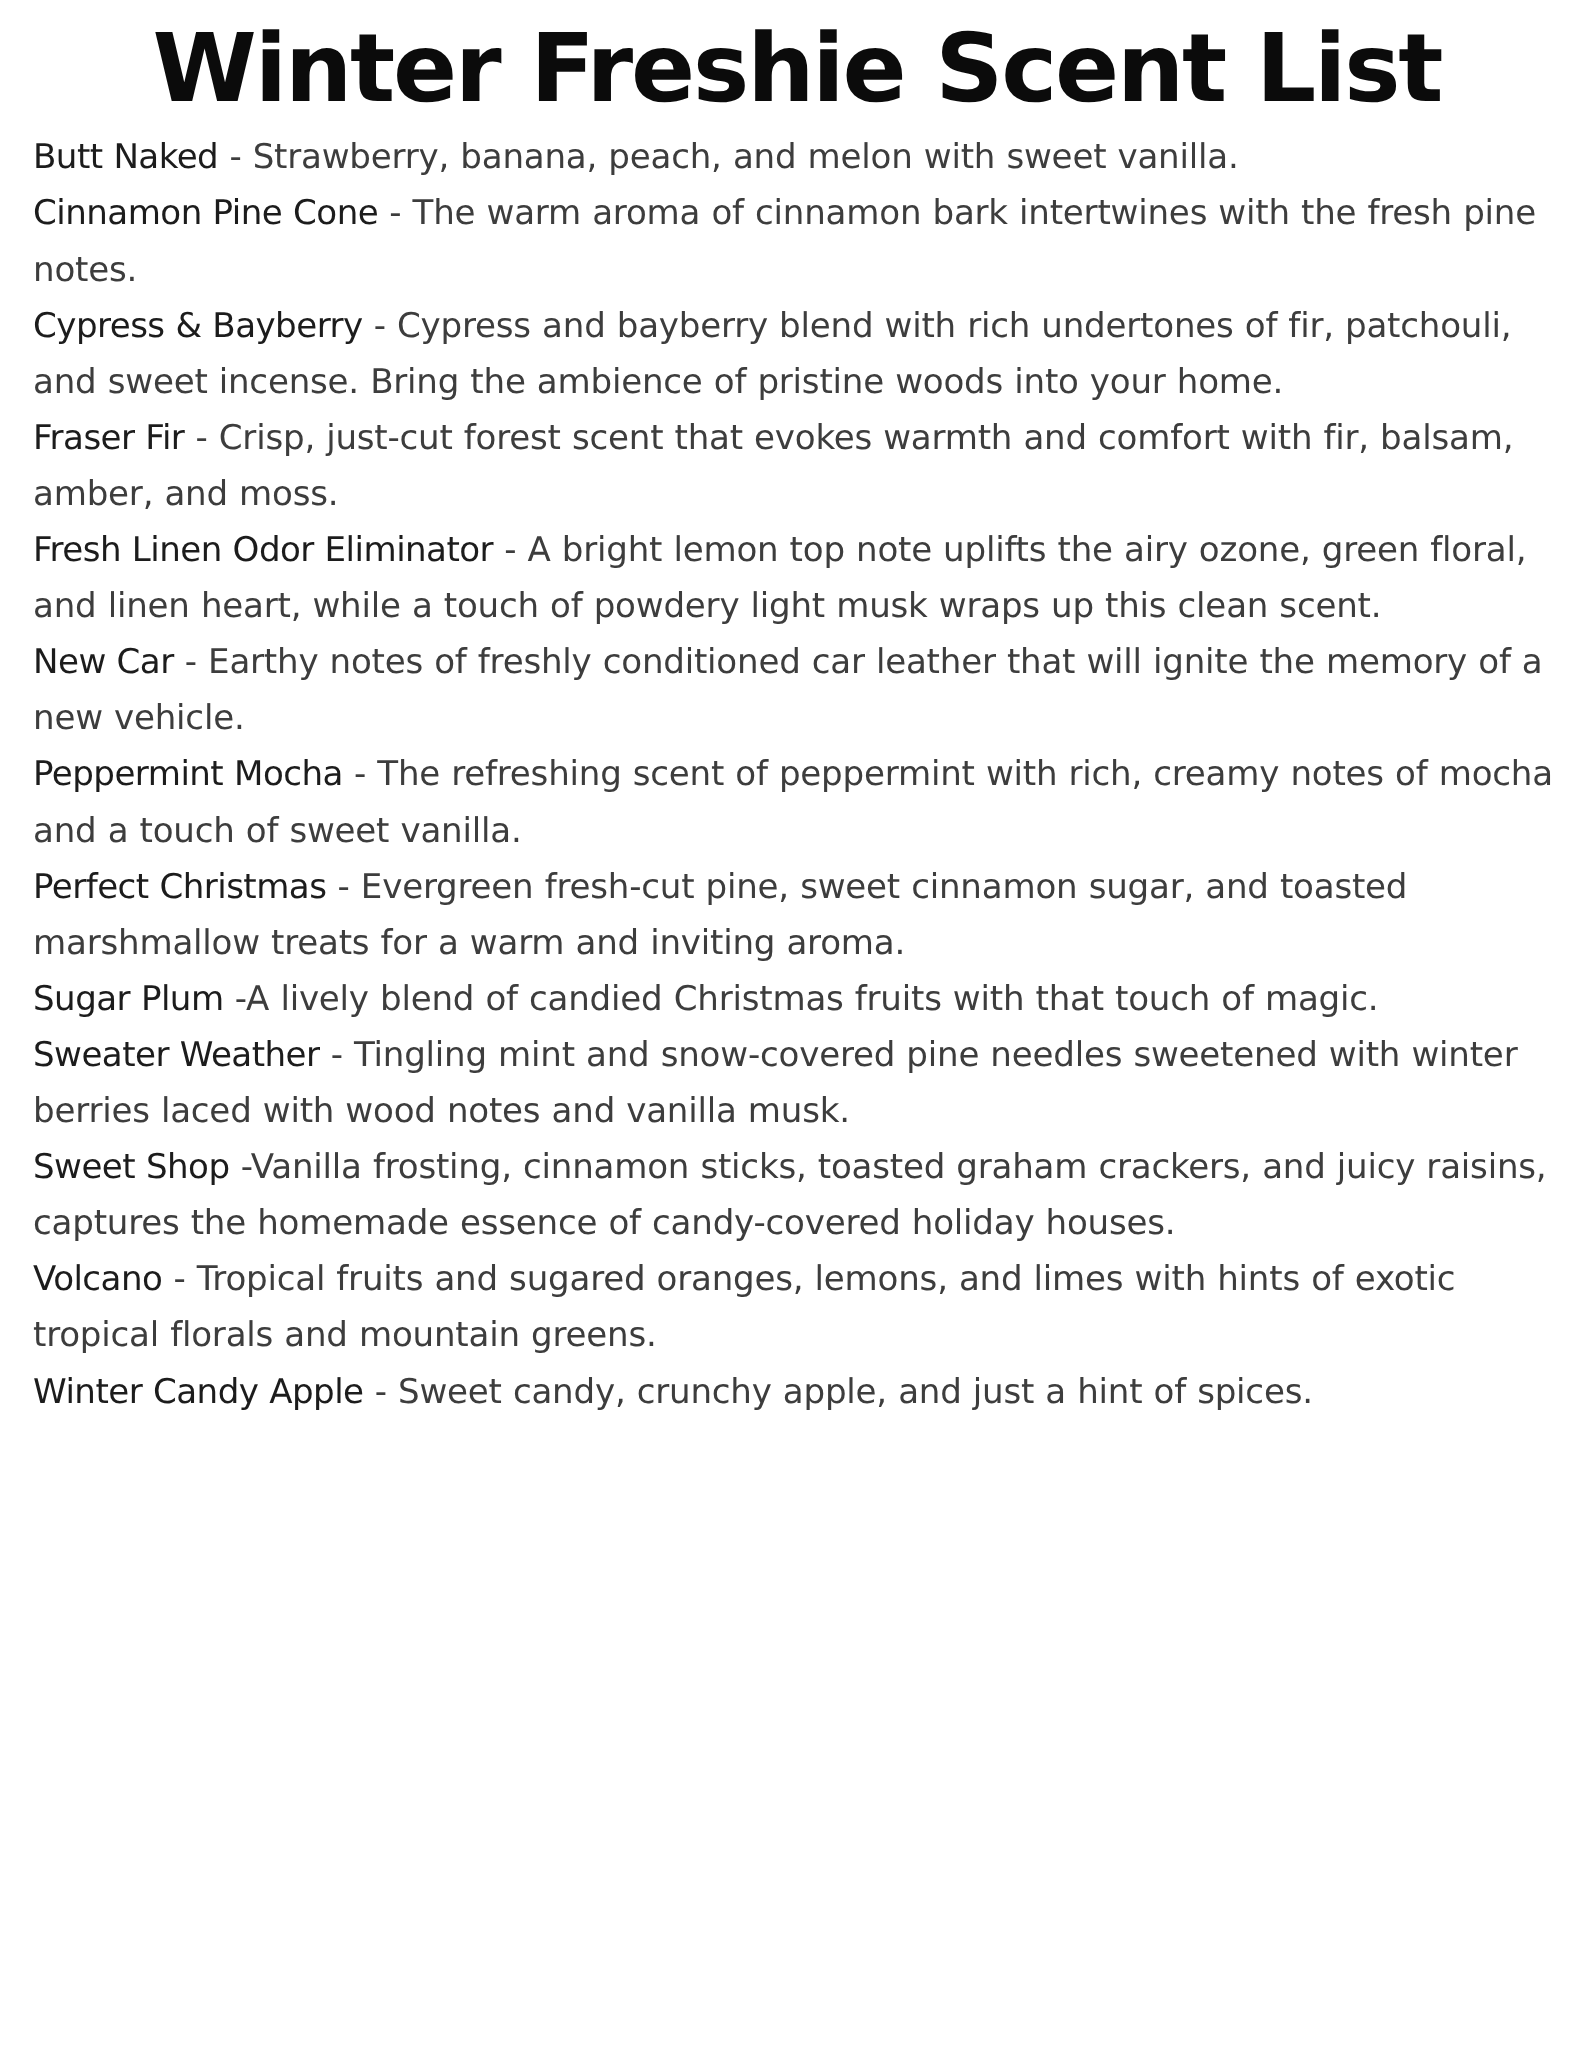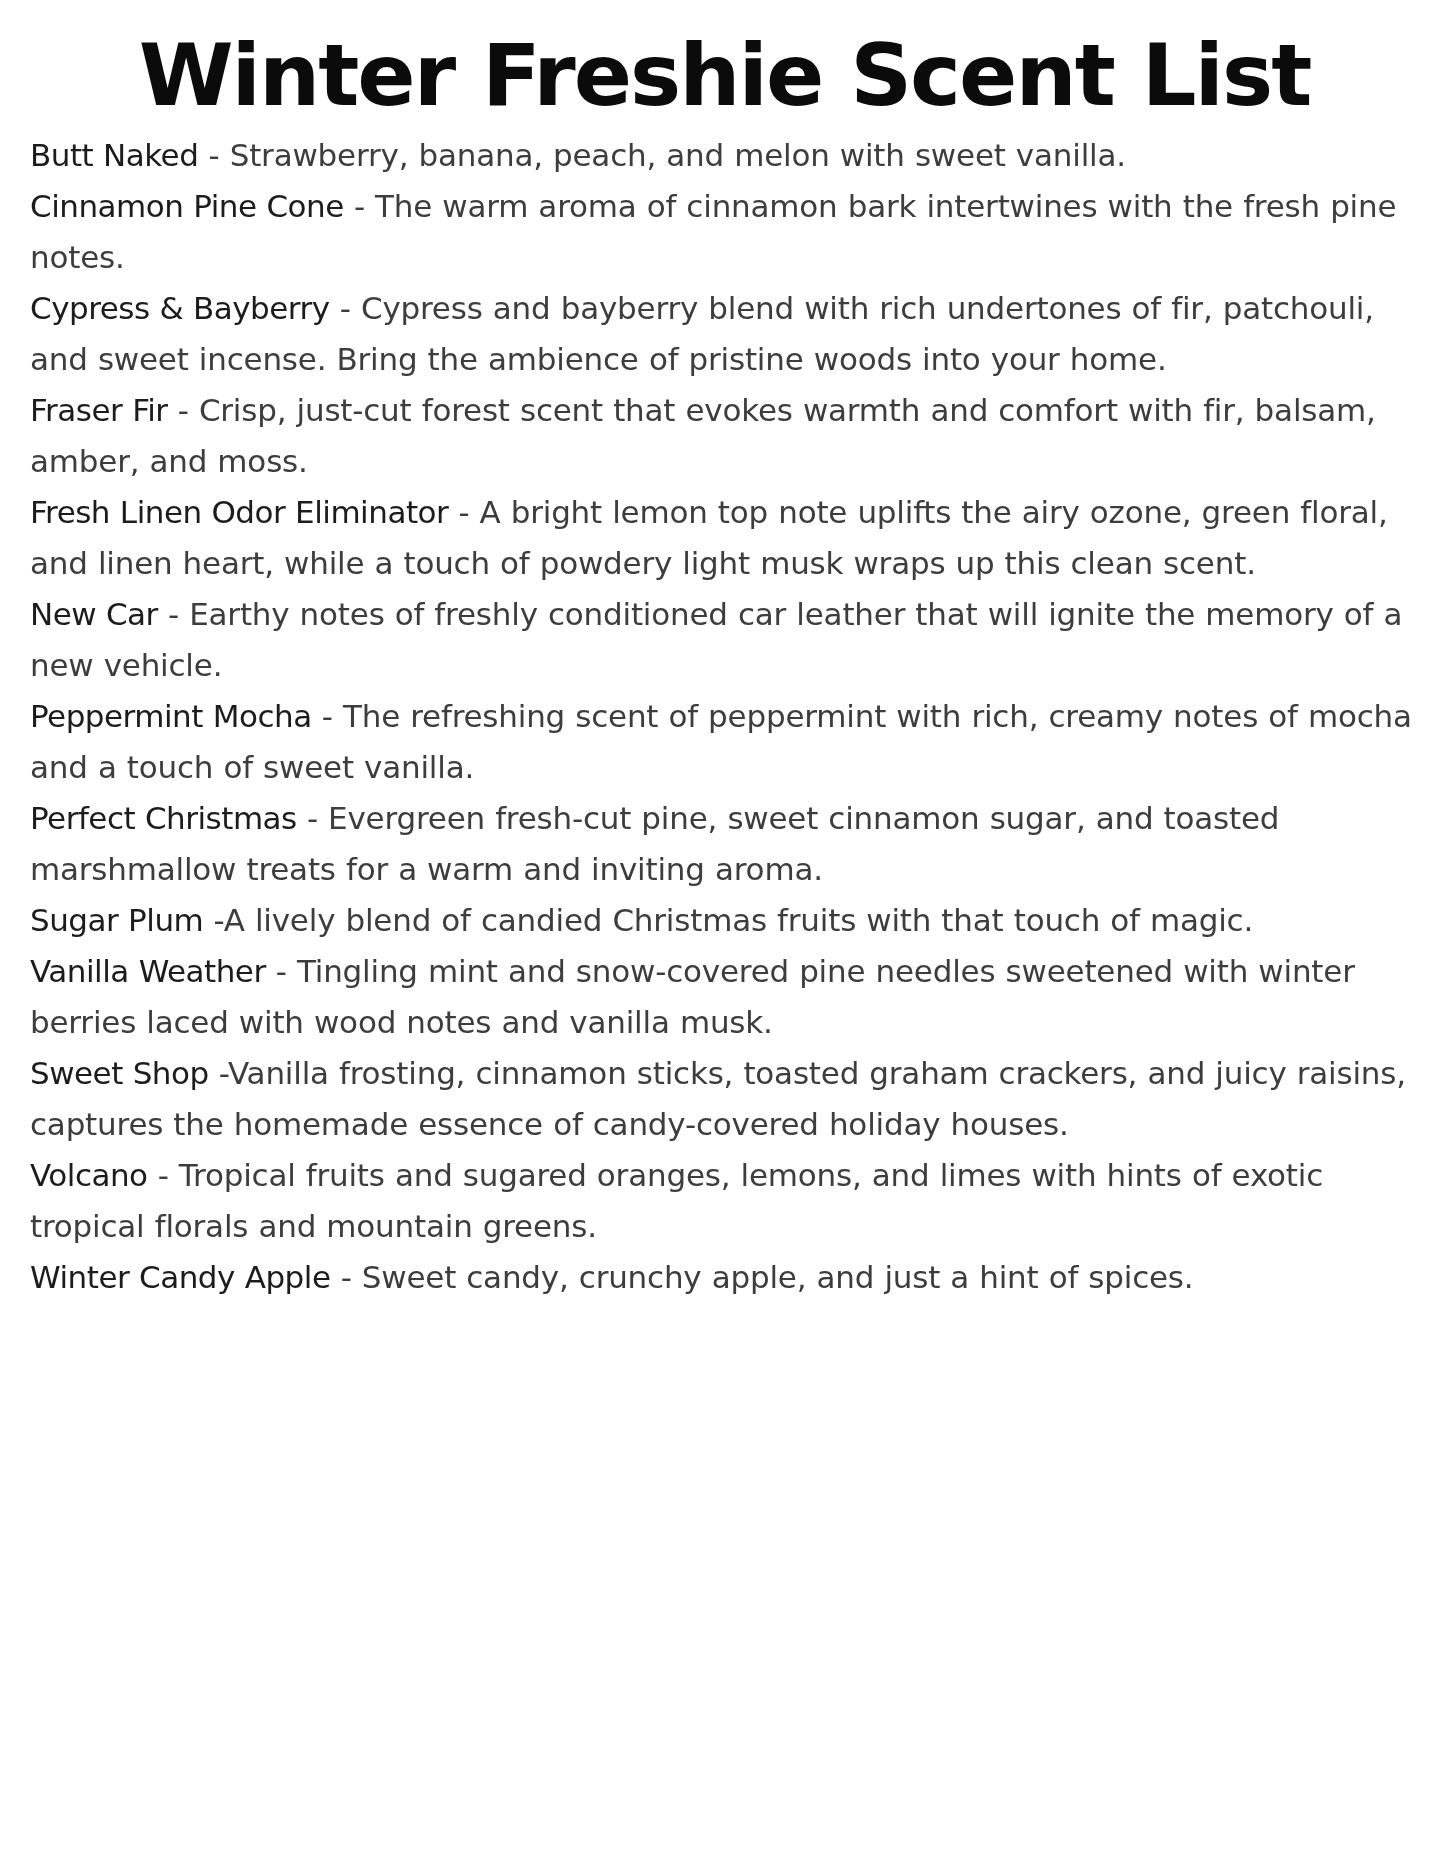--- a/index.html
+++ b/index.html
@@ -17,7 +17,7 @@
     box-sizing: border-box;
     width: 1445px;
     height: 1871px;
-    padding: 18px 26px 0 30px;
+    padding: 6px 26px 0 30px;
     background: #ffffff;
   }
   .page-title {

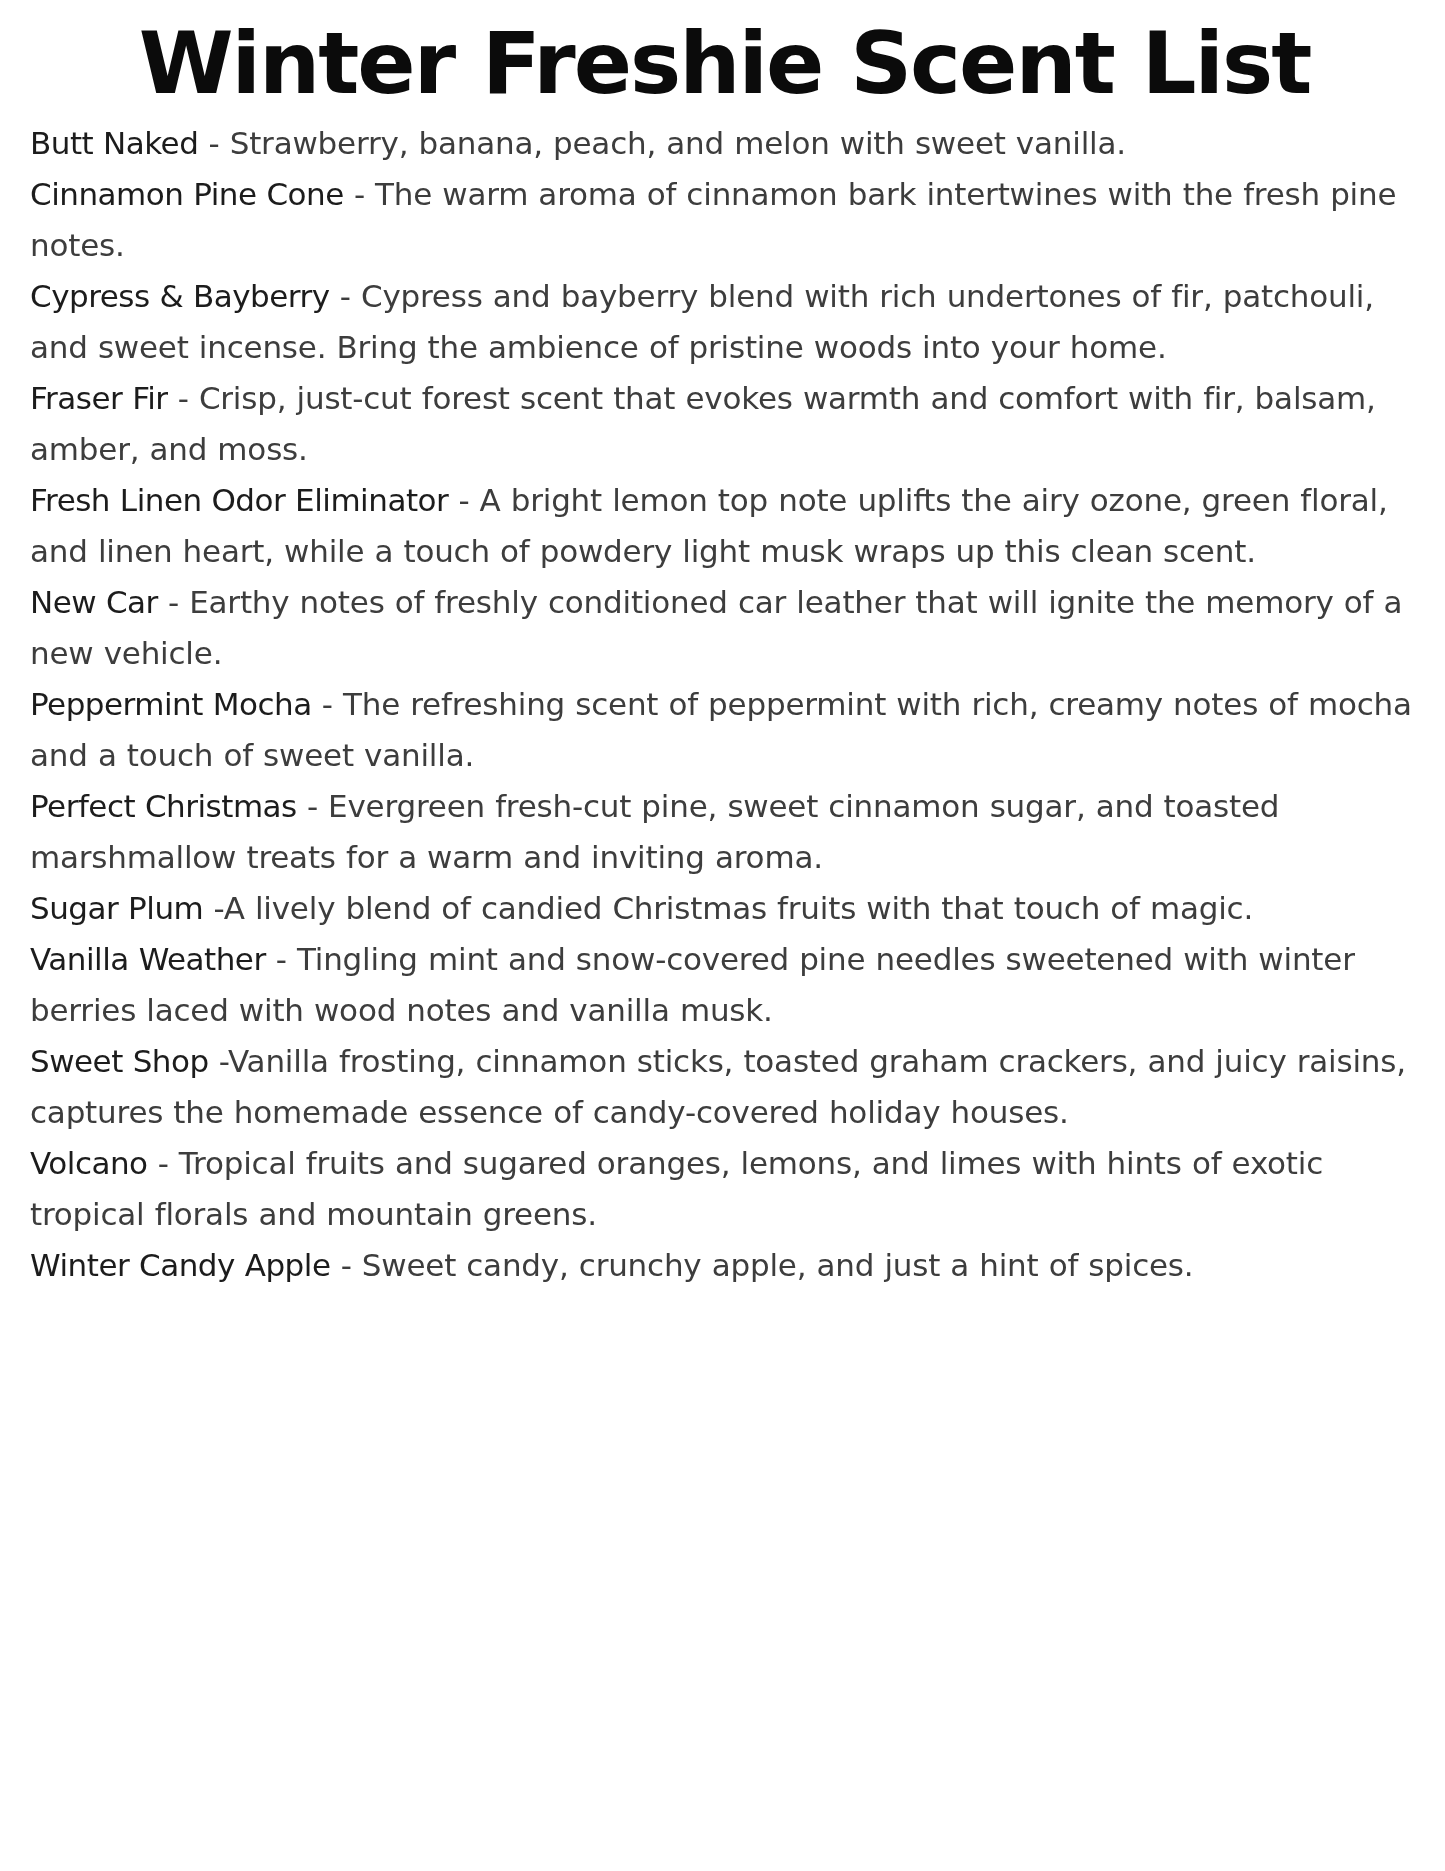--- a/index.html
+++ b/index.html
@@ -77,7 +77,7 @@
 
   <p class="scent"><b class="scent-name">Sugar Plum</b><span class="scent-sep"> -</span><span class="scent-desc">A lively blend of candied Christmas fruits with that touch of magic.</span></p>
 
-  <p class="scent"><b class="scent-name">Vanilla Weather</b><span class="scent-sep"> - </span><span class="scent-desc">Tingling mint and snow-covered pine needles sweetened with winter berries laced with wood notes and vanilla musk.</span></p>
+  <p class="scent"><b class="scent-name">Sweater Weather</b><span class="scent-sep"> - </span><span class="scent-desc">Tingling mint and snow-covered pine needles sweetened with winter berries laced with wood notes and vanilla musk.</span></p>
 
   <p class="scent"><b class="scent-name">Sweet Shop</b><span class="scent-sep"> -</span><span class="scent-desc">Vanilla frosting, cinnamon sticks, toasted graham crackers, and juicy raisins, captures the homemade essence of candy-covered holiday houses.</span></p>
 

